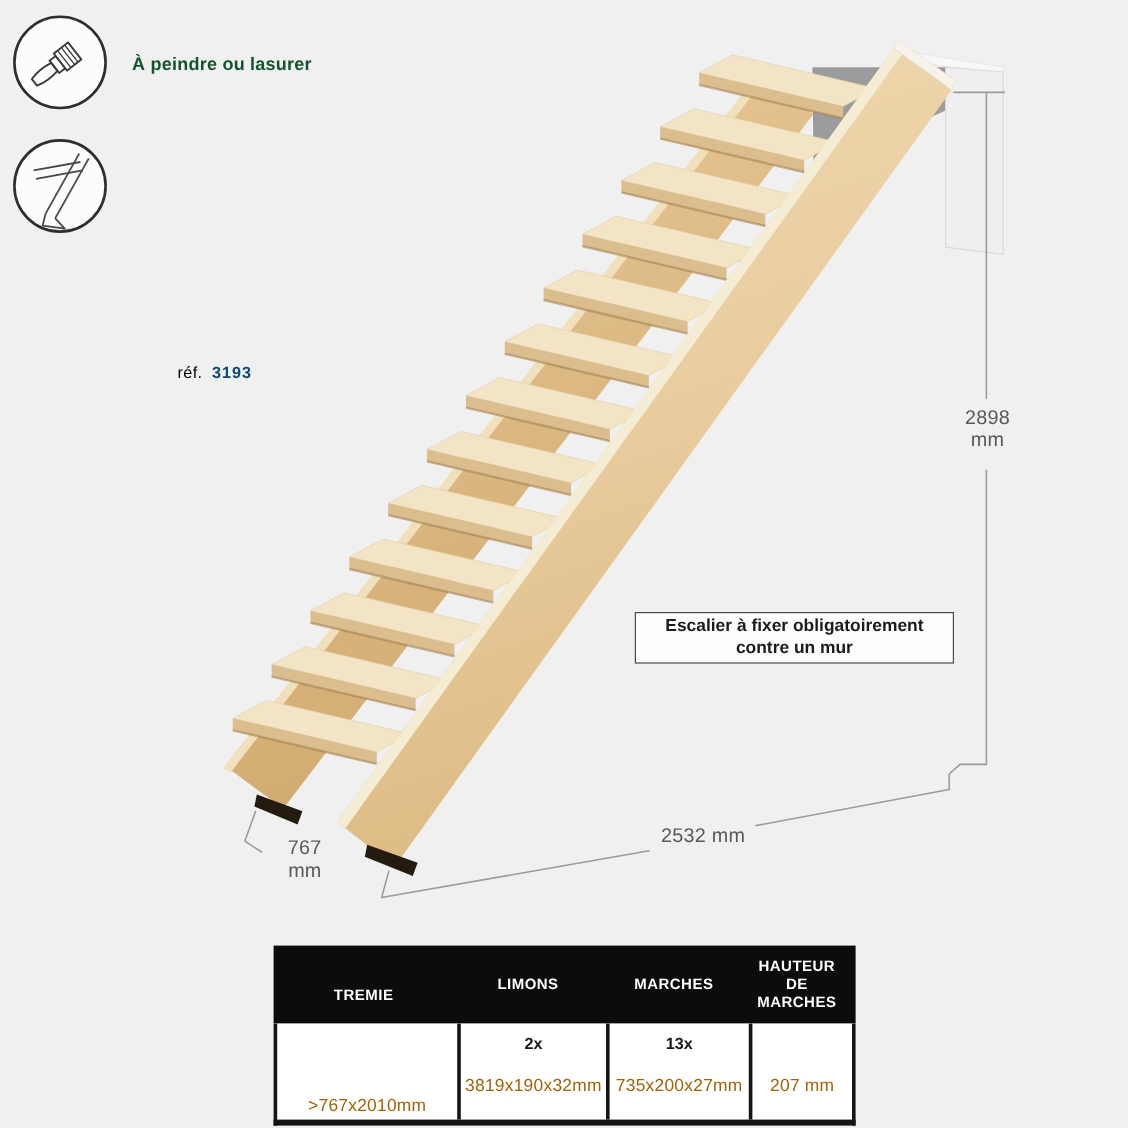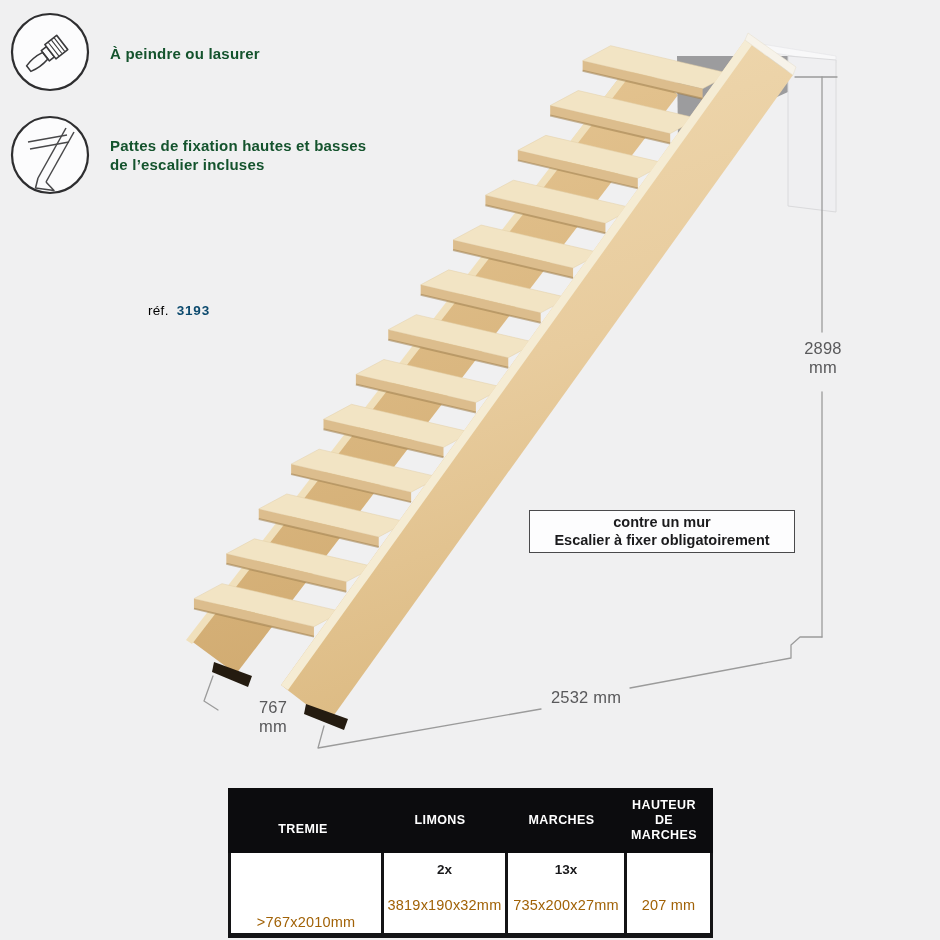--- a/index.html
+++ b/index.html
@@ -96,10 +96,6 @@
         <path d="M28,63 L25.5,73 L44,75.5 L36,67"></path>
       </g>
     </svg>
-  </div>
-  <div class="badge-label" style="top:136px;">
-    <div>Pattes de fixation hautes et basses</div>
-    <div>de l’escalier incluses</div>
   </div>
 
   <div class="reference">

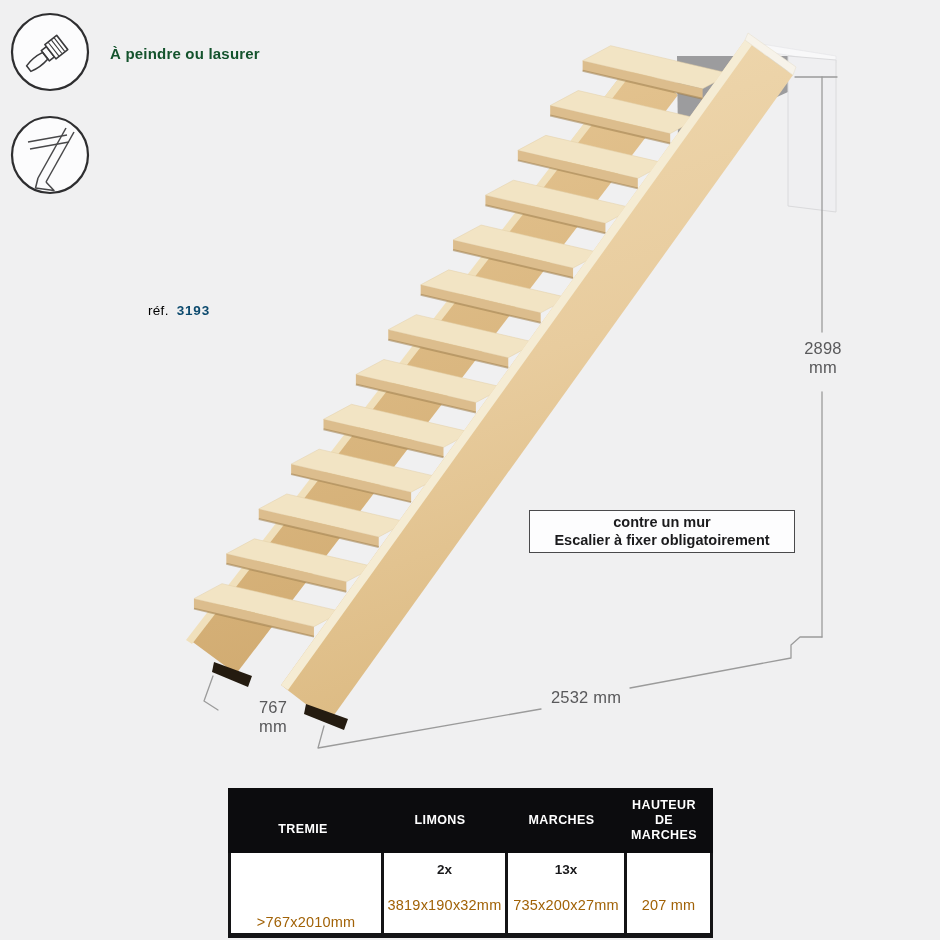--- a/index.html
+++ b/index.html
@@ -202,8 +202,8 @@
   </div>
 
   <div class="notice-box">
+    <div>Escalier à fixer obligatoirement</div>
     <div>contre un mur</div>
-    <div>Escalier à fixer obligatoirement</div>
   </div>
 
   <div class="spec-table">

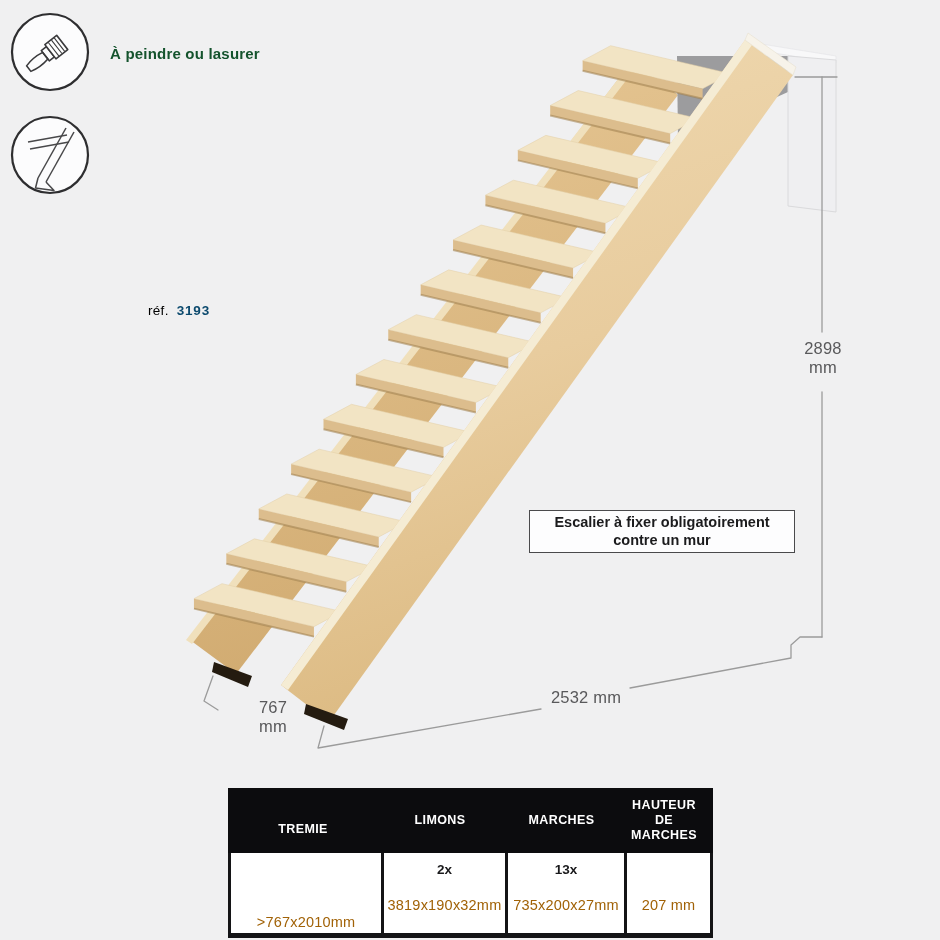--- a/index.html
+++ b/index.html
@@ -29,7 +29,7 @@
     text-align:center;letter-spacing:.2px;
   }
   #dim-height{left:794px;top:339px;width:58px;}
-  #dim-width{left:246px;top:698px;width:54px;}
+  #dim-width{left:214px;top:698px;width:54px;text-align:right;}
   #dim-length{left:538px;top:688px;width:96px;}
 
   

